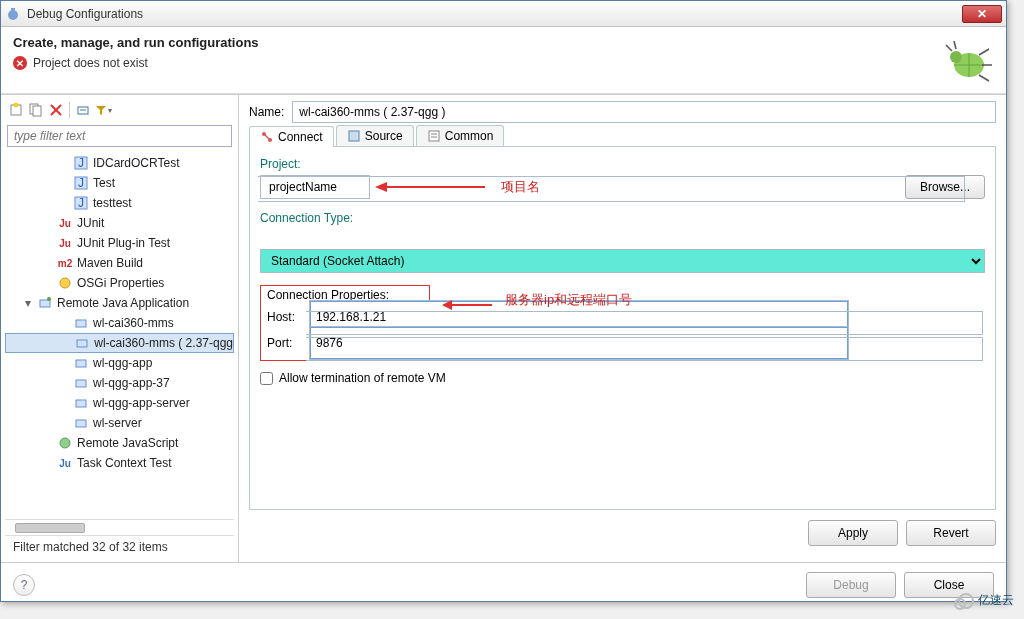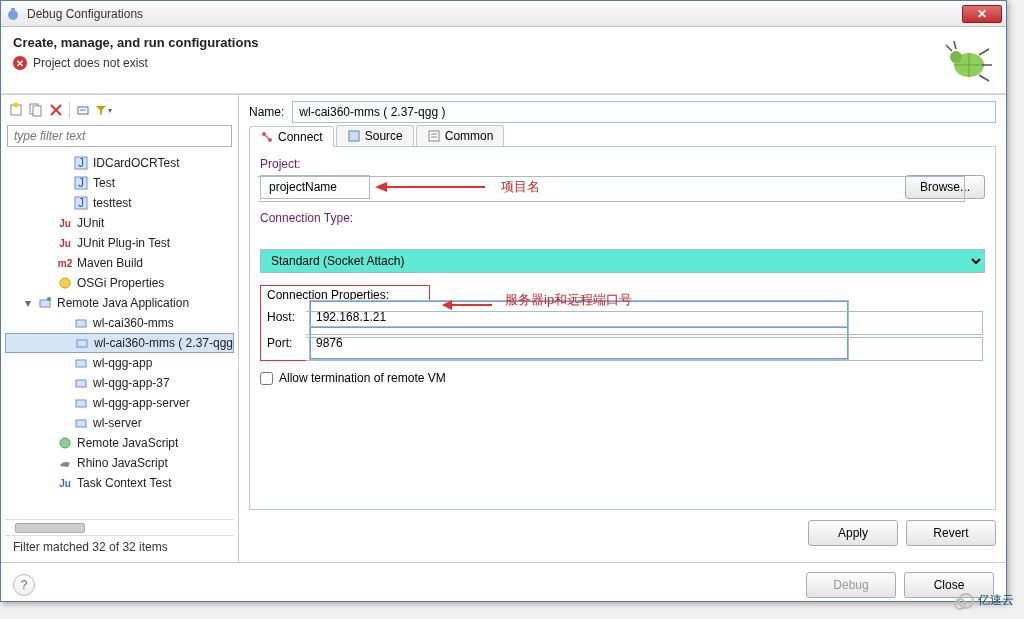--- a/index.html
+++ b/index.html
@@ -53,7 +53,7 @@
 .tab-icon { width: 14px; height: 14px; }
 
 .tab-content { border: 1px solid #bcc; border-top: none; padding: 10px; flex: 1; }
-.field-label { color: #701a75; margin-bottom: 4px; display:block; }
+.field-label { color: #0f766e; margin-bottom: 4px; display:block; }
 .project-row { display: flex; gap: 6px; align-items: center; }
 .project-row input { flex: 1; height: 24px; border: 1px solid #abc; padding: 2px 8px; }
 .browse-btn { width: 80px; height: 24px; border: 1px solid #aaa; background: linear-gradient(to bottom,#fdfdfd,#e5e5e5); border-radius: 3px; cursor:pointer; }

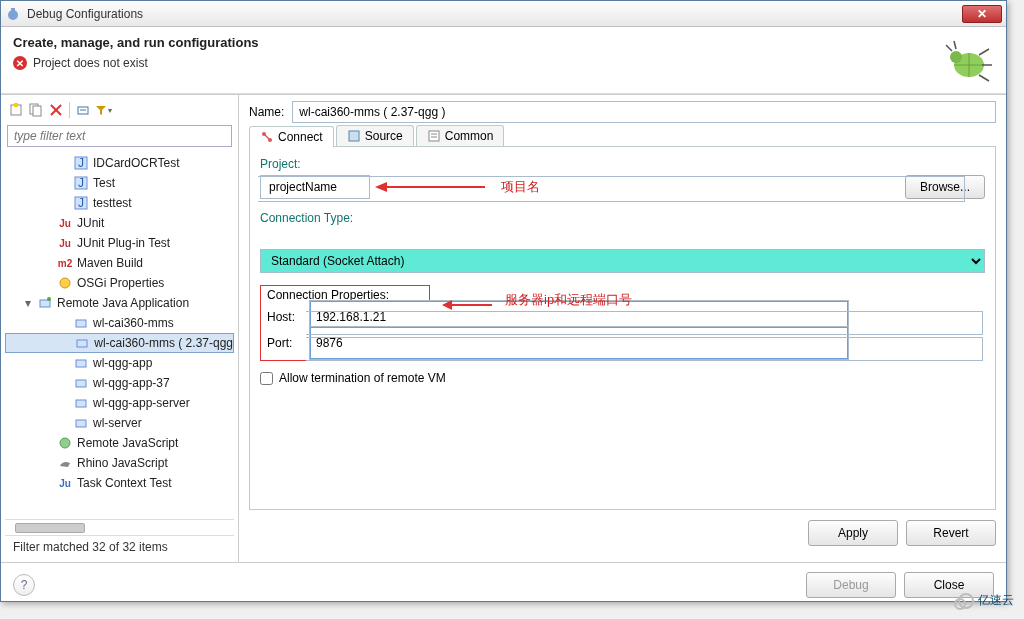--- a/index.html
+++ b/index.html
@@ -305,15 +305,6 @@
               </svg>
             </span>
             <span class="lbl">Remote JavaScript</span>
-          </div>
-          <div class="tree-row indent-2">
-            <span class="twisty"></span>
-            <span class="ti">
-              <svg width="14" height="14">
-                <path d="M2 10 Q5 4 12 7 L10 11 Z" fill="#888"></path>
-              </svg>
-            </span>
-            <span class="lbl">Rhino JavaScript</span>
           </div>
           <div class="tree-row indent-2">
             <span class="twisty"></span>

